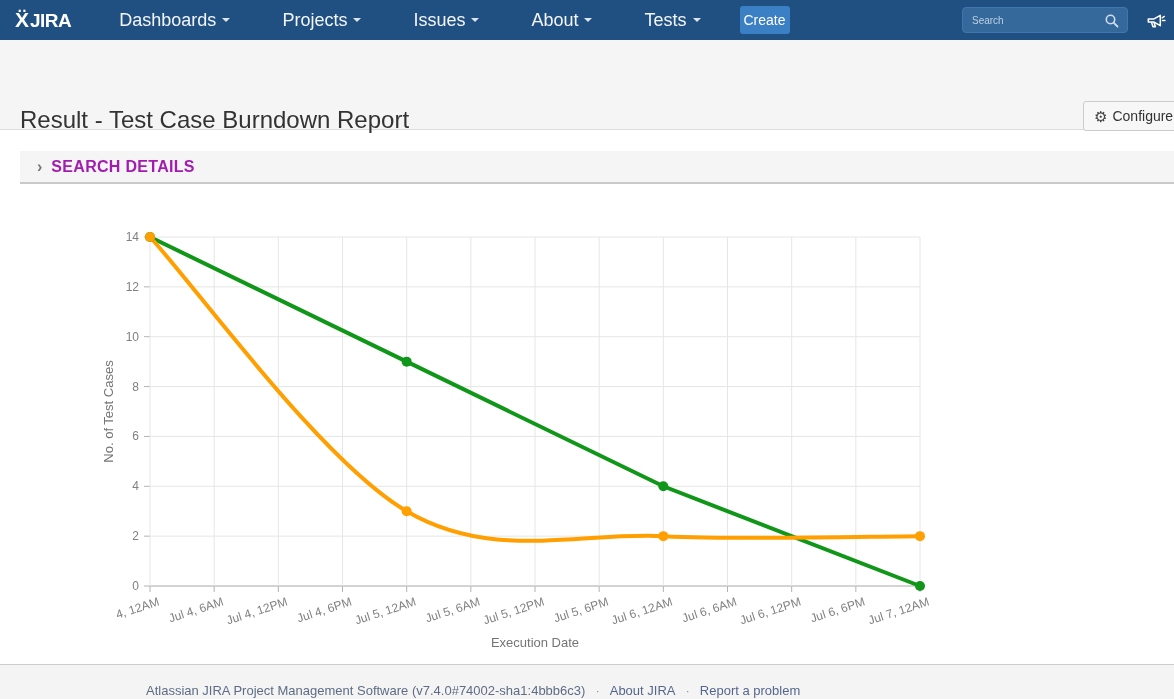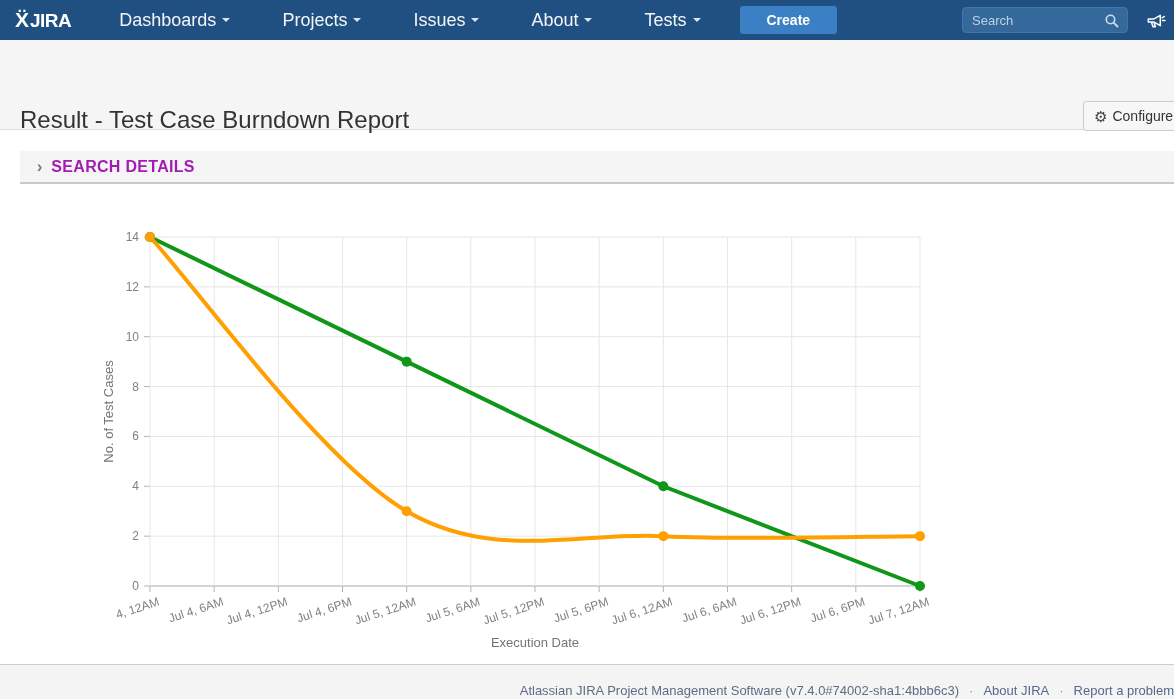--- a/index.html
+++ b/index.html
@@ -28,8 +28,8 @@
     border-top: 4px solid rgba(255,255,255,0.85);
   }
   .create-btn {
-    margin-left: 13px; background: #3b7fc4; color: #fff; font-weight: bold;
-    font-size: 14px; border: none; border-radius: 3px; padding: 6px 27px; cursor: pointer;
+    margin-left: 13px; background: #3b7fc4; color: #fff; font-weight: normal;
+    font-size: 14px; border: none; border-radius: 3px; padding: 6px 4px; cursor: pointer;
   }
   .nav-search {
     position: absolute; right: 46px; top: 7px; width: 166px; height: 26px;

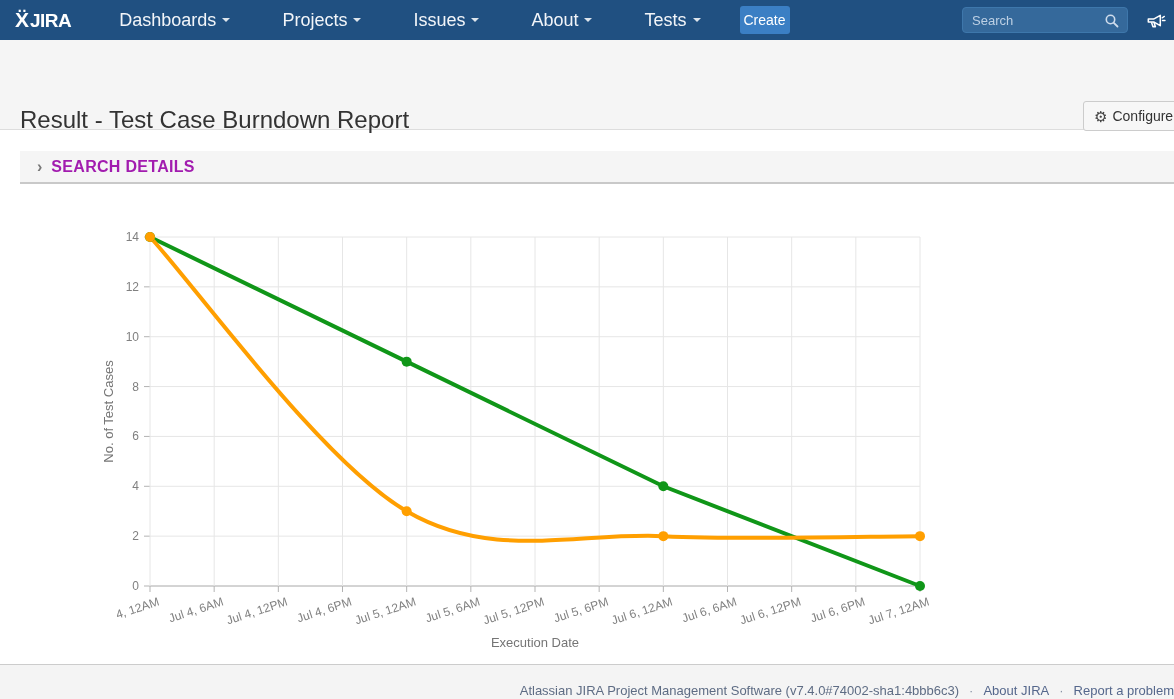--- a/index.html
+++ b/index.html
@@ -34,7 +34,7 @@
   .nav-search {
     position: absolute; right: 46px; top: 7px; width: 166px; height: 26px;
     background: #35699b; border: 1px solid #3e77ab; border-radius: 4px;
-    color: #fff; font-size: 13px; padding: 0 12px 0 9px; outline: none;
+    color: #fff; font-size: 10px; padding: 0 12px 0 9px; outline: none;
     font-family: "Liberation Sans", sans-serif;
   }
   .nav-search::placeholder { color: #bdd0e4; opacity: 1; }

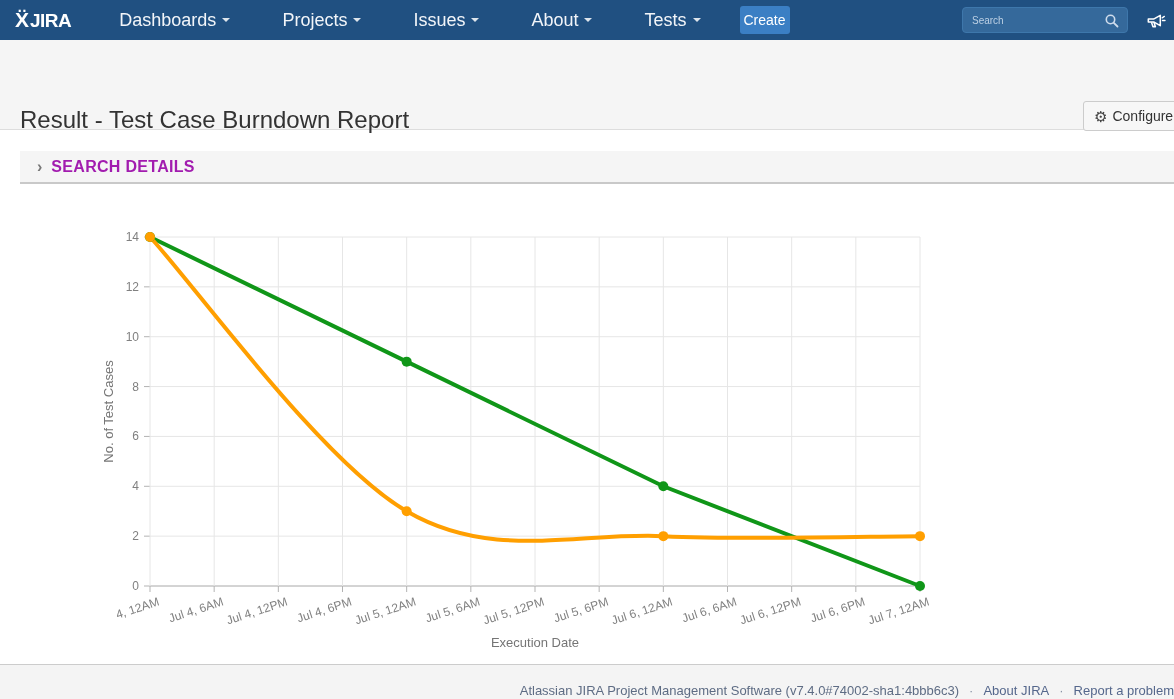--- a/index.html
+++ b/index.html
@@ -75,7 +75,7 @@
   .footer {
     position: absolute; top: 664px; left: 0; width: 1174px; height: 35px;
     background: #f4f4f4; border-top: 1px solid #ccc;
-    text-align: right; padding: 18px 0 16px 146px;
+    text-align: left; padding: 18px 0 16px 146px;
     font-size: 13px; color: #5e6c84; white-space: nowrap;
   }
   .footer a { color: #55678c; text-decoration: none; }

